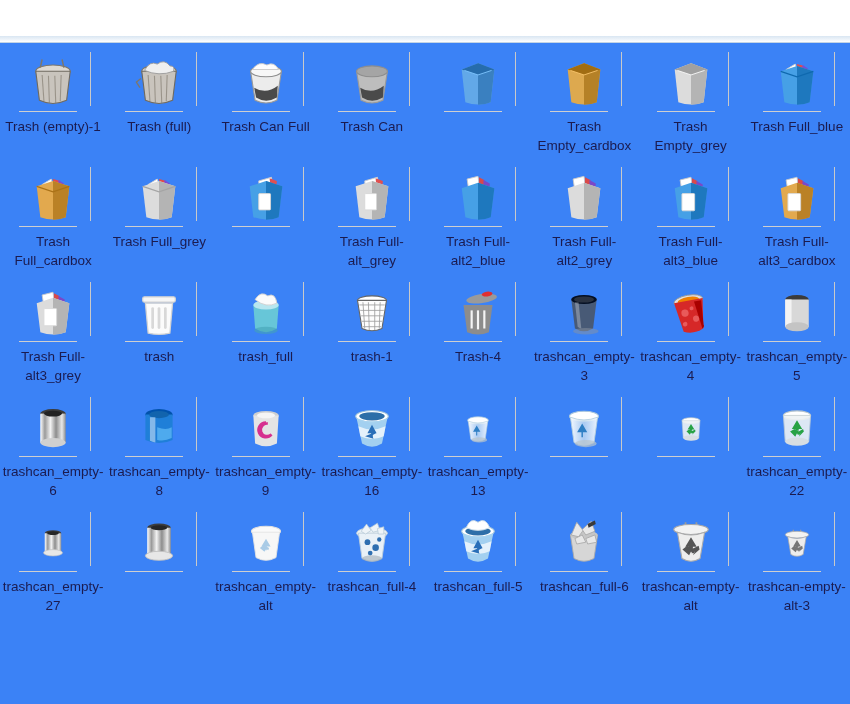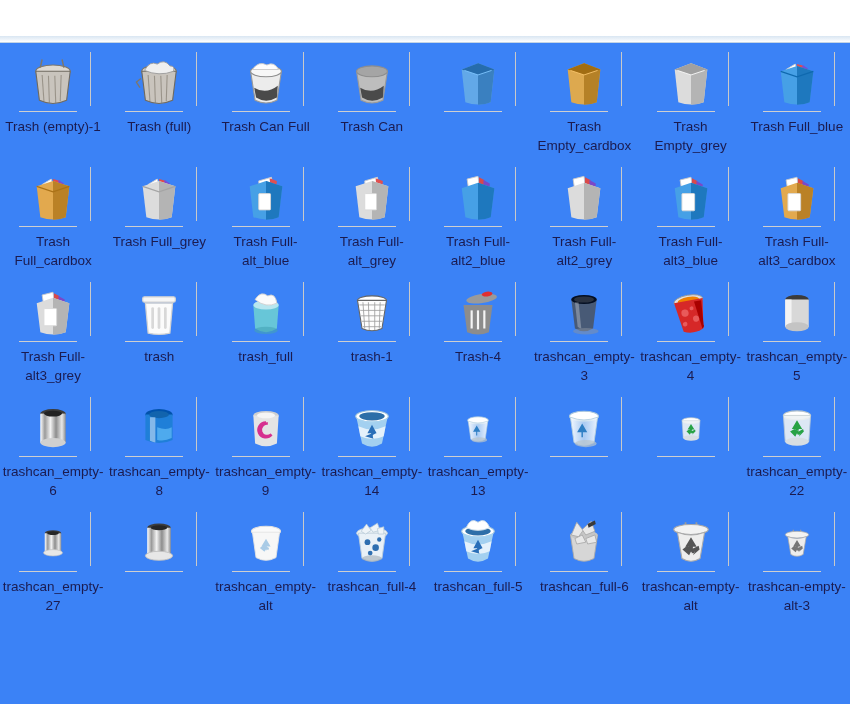--- a/index.html
+++ b/index.html
@@ -466,7 +466,6 @@
           <div class="frame-edge"></div>
           <div class="frame-bottom"></div>
         </div>
-        <div class="label">Trash Full-alt_blue</div>
       </div>
       <div class="cell">
         <div class="thumb-wrap">

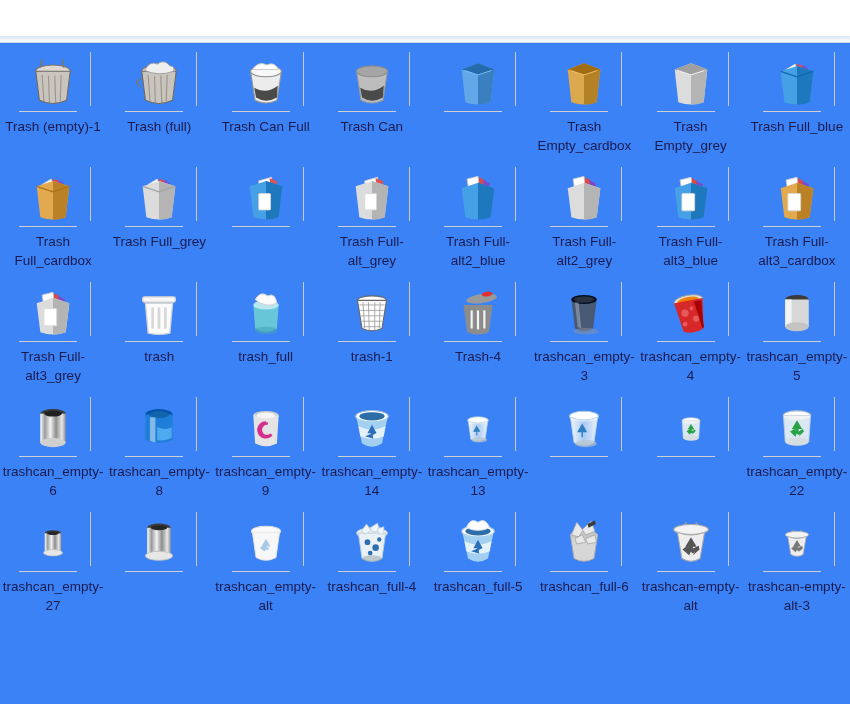--- a/index.html
+++ b/index.html
@@ -1014,7 +1014,7 @@
           <div class="frame-edge"></div>
           <div class="frame-bottom"></div>
         </div>
-        <div class="label">trashcan_empty-14</div>
+        <div class="label">trashcan_empty-16</div>
       </div>
       <div class="cell">
         <div class="thumb-wrap">

